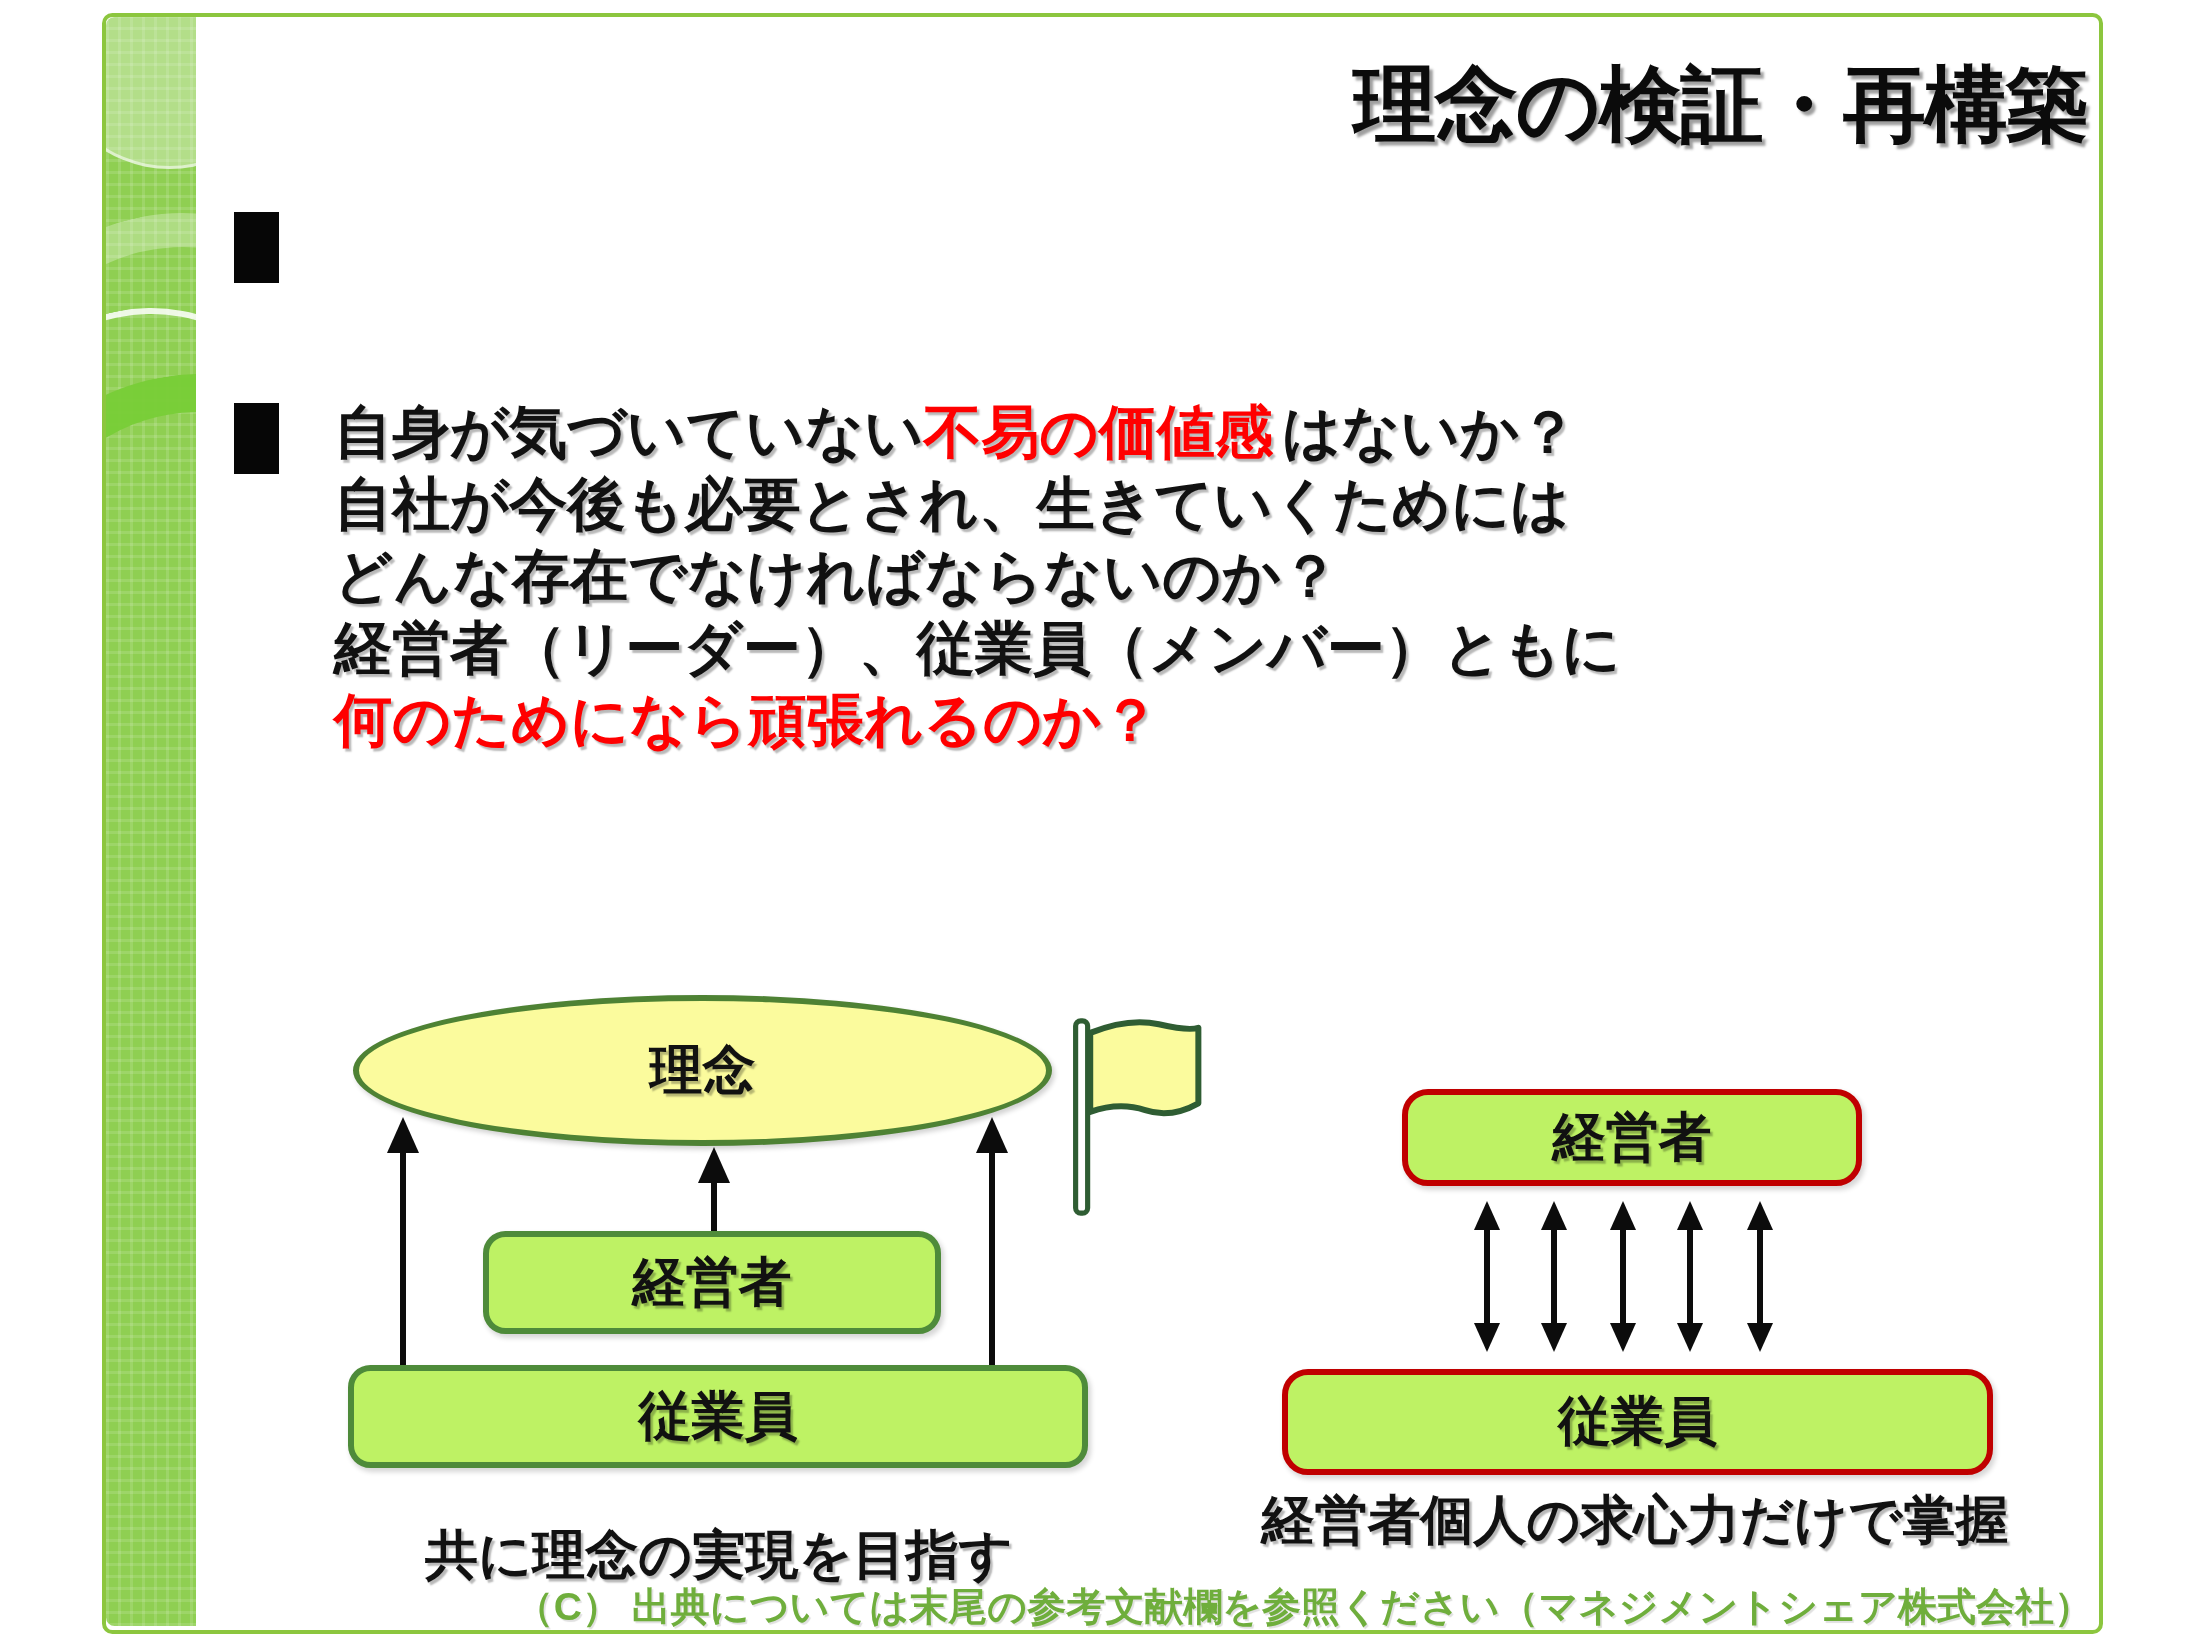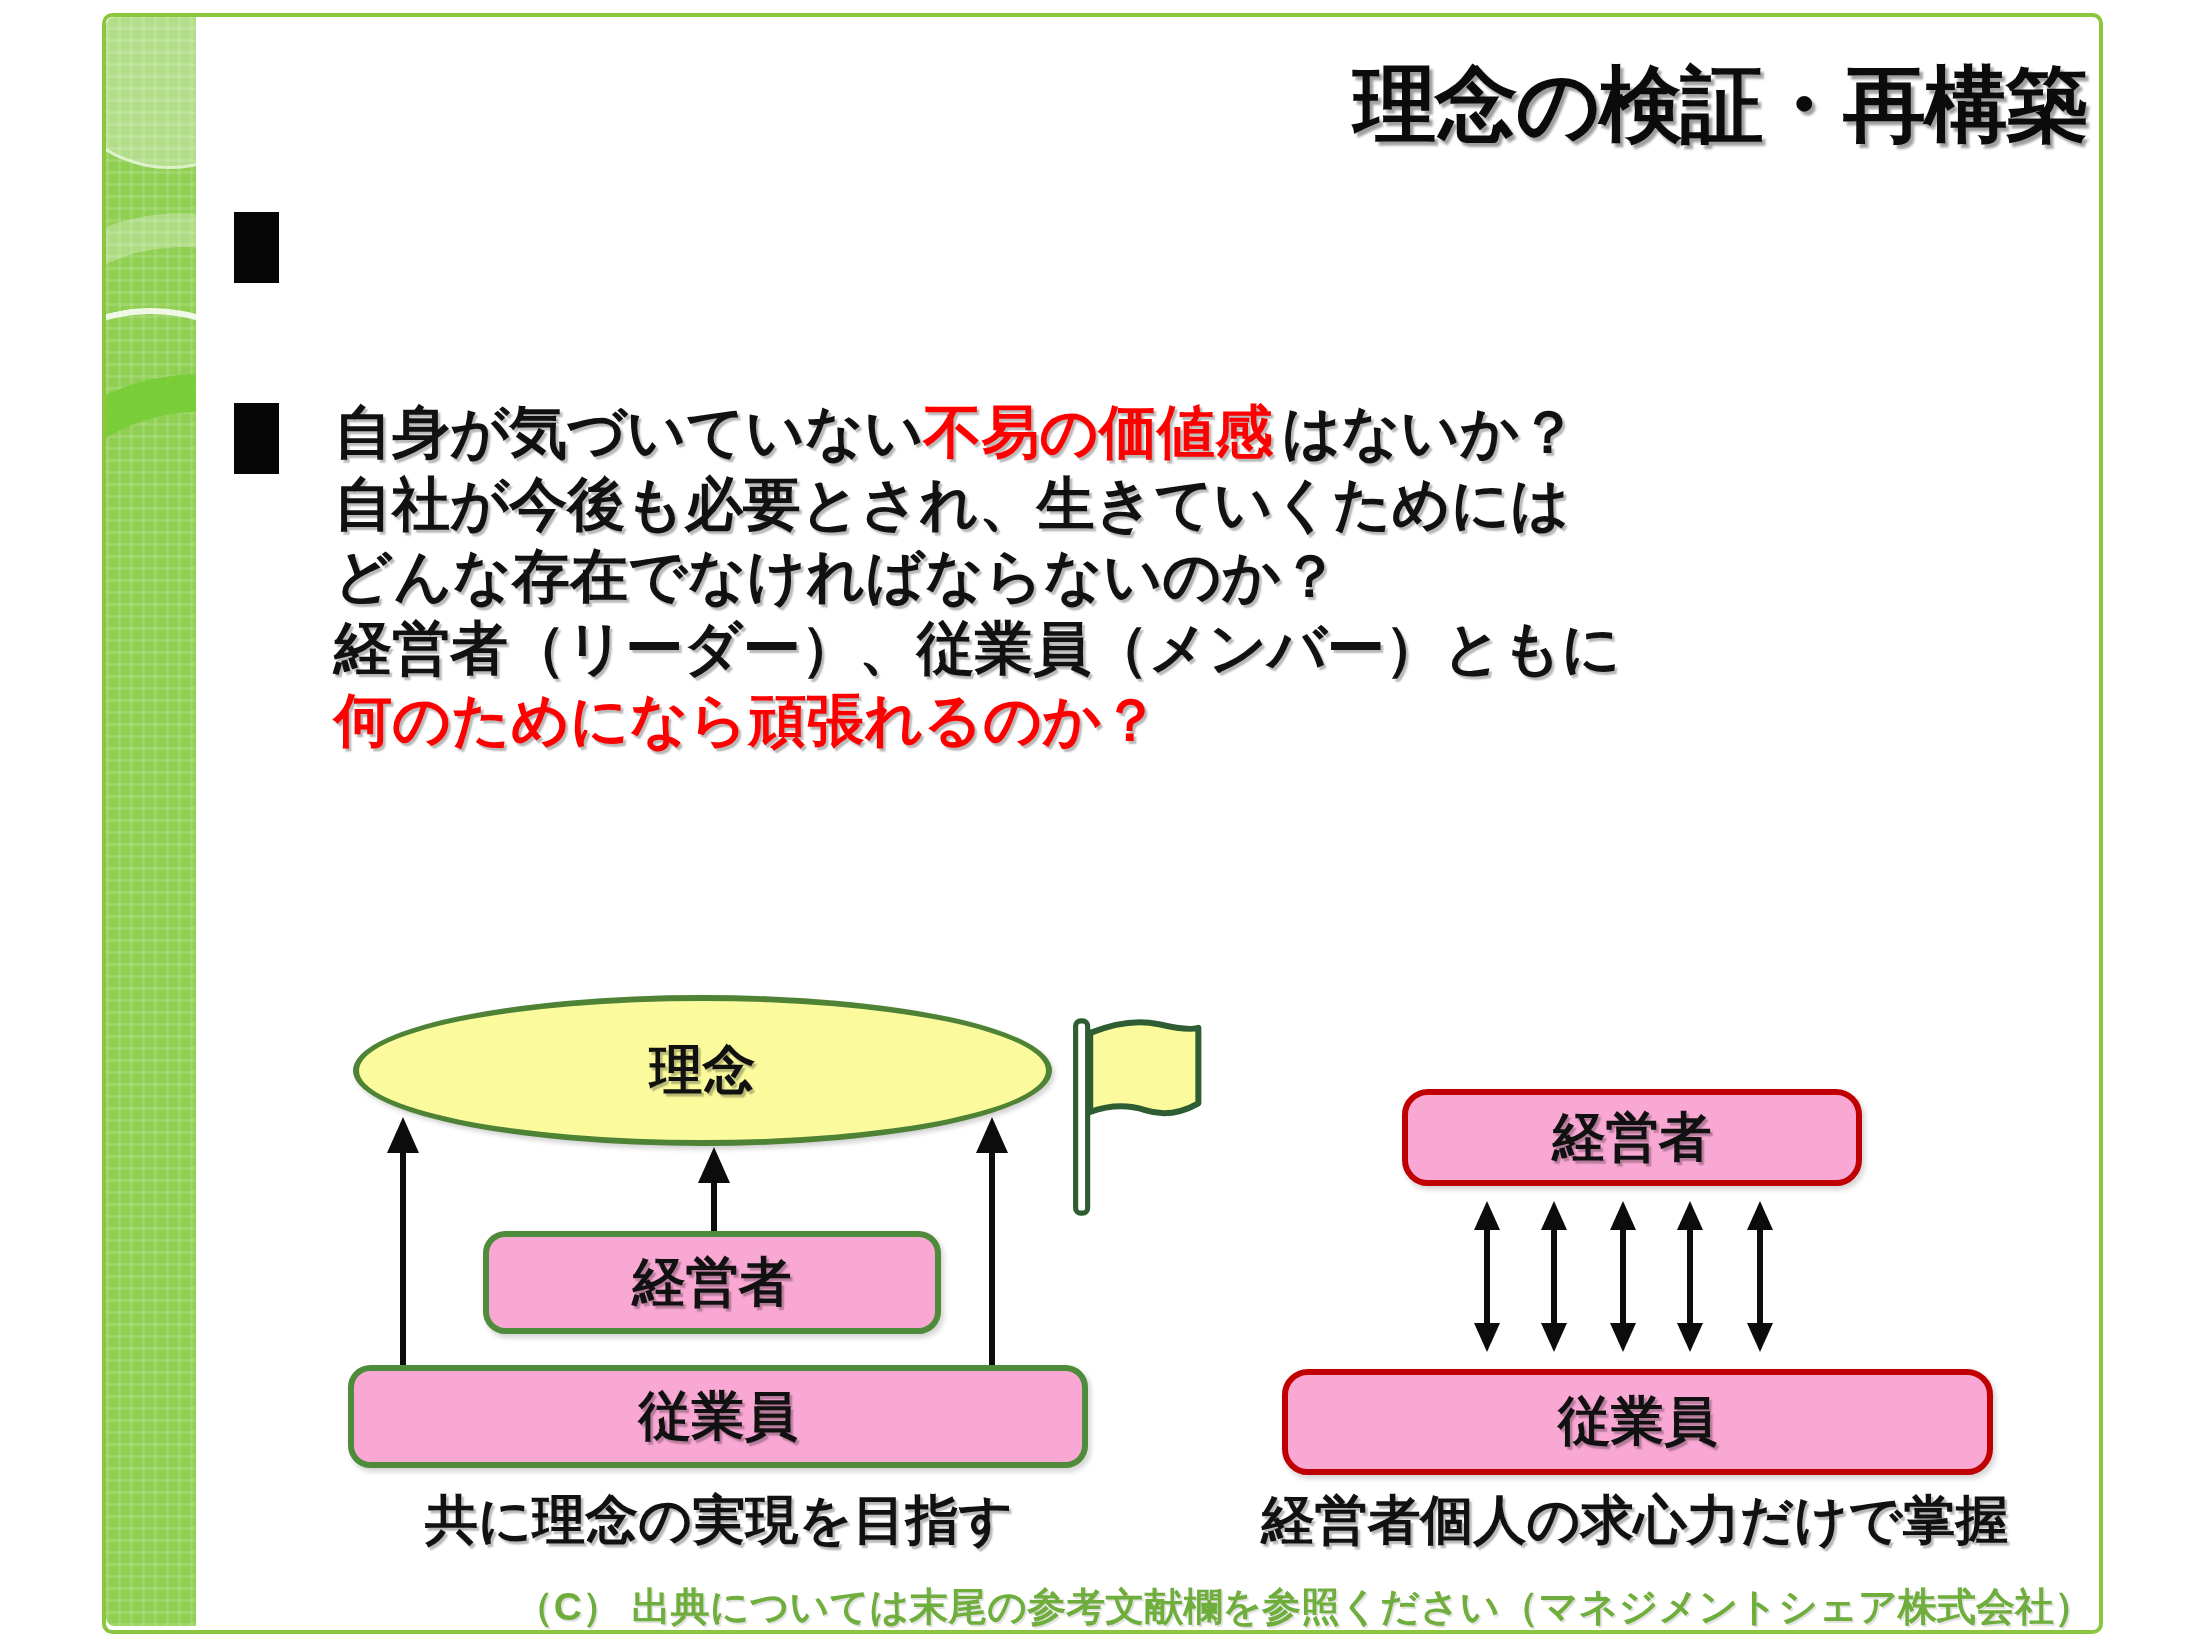--- a/index.html
+++ b/index.html
@@ -38,7 +38,7 @@
            border:6px solid #4E8234;border-radius:50%;display:flex;align-items:center;justify-content:center;
            box-shadow:2.6px 3.4px 5.2px rgba(0,0,0,0.18);}
   .shape-label{font-size:53px;font-weight:bold;color:#111;text-shadow:2.6px 3.4px 1.7px rgba(0,0,0,0.28);}
-  .gbox,.rbox{position:absolute;background:#f9a8d4;display:flex;align-items:center;justify-content:center;
+  .gbox,.rbox{position:absolute;background:#bef264;display:flex;align-items:center;justify-content:center;
               box-shadow:2.6px 3.4px 5.2px rgba(0,0,0,0.16);}
   .gbox{border:6px solid #4E8B3A;border-radius:22.4px;}
   .rbox{border:6px solid #C00000;border-radius:26px;}

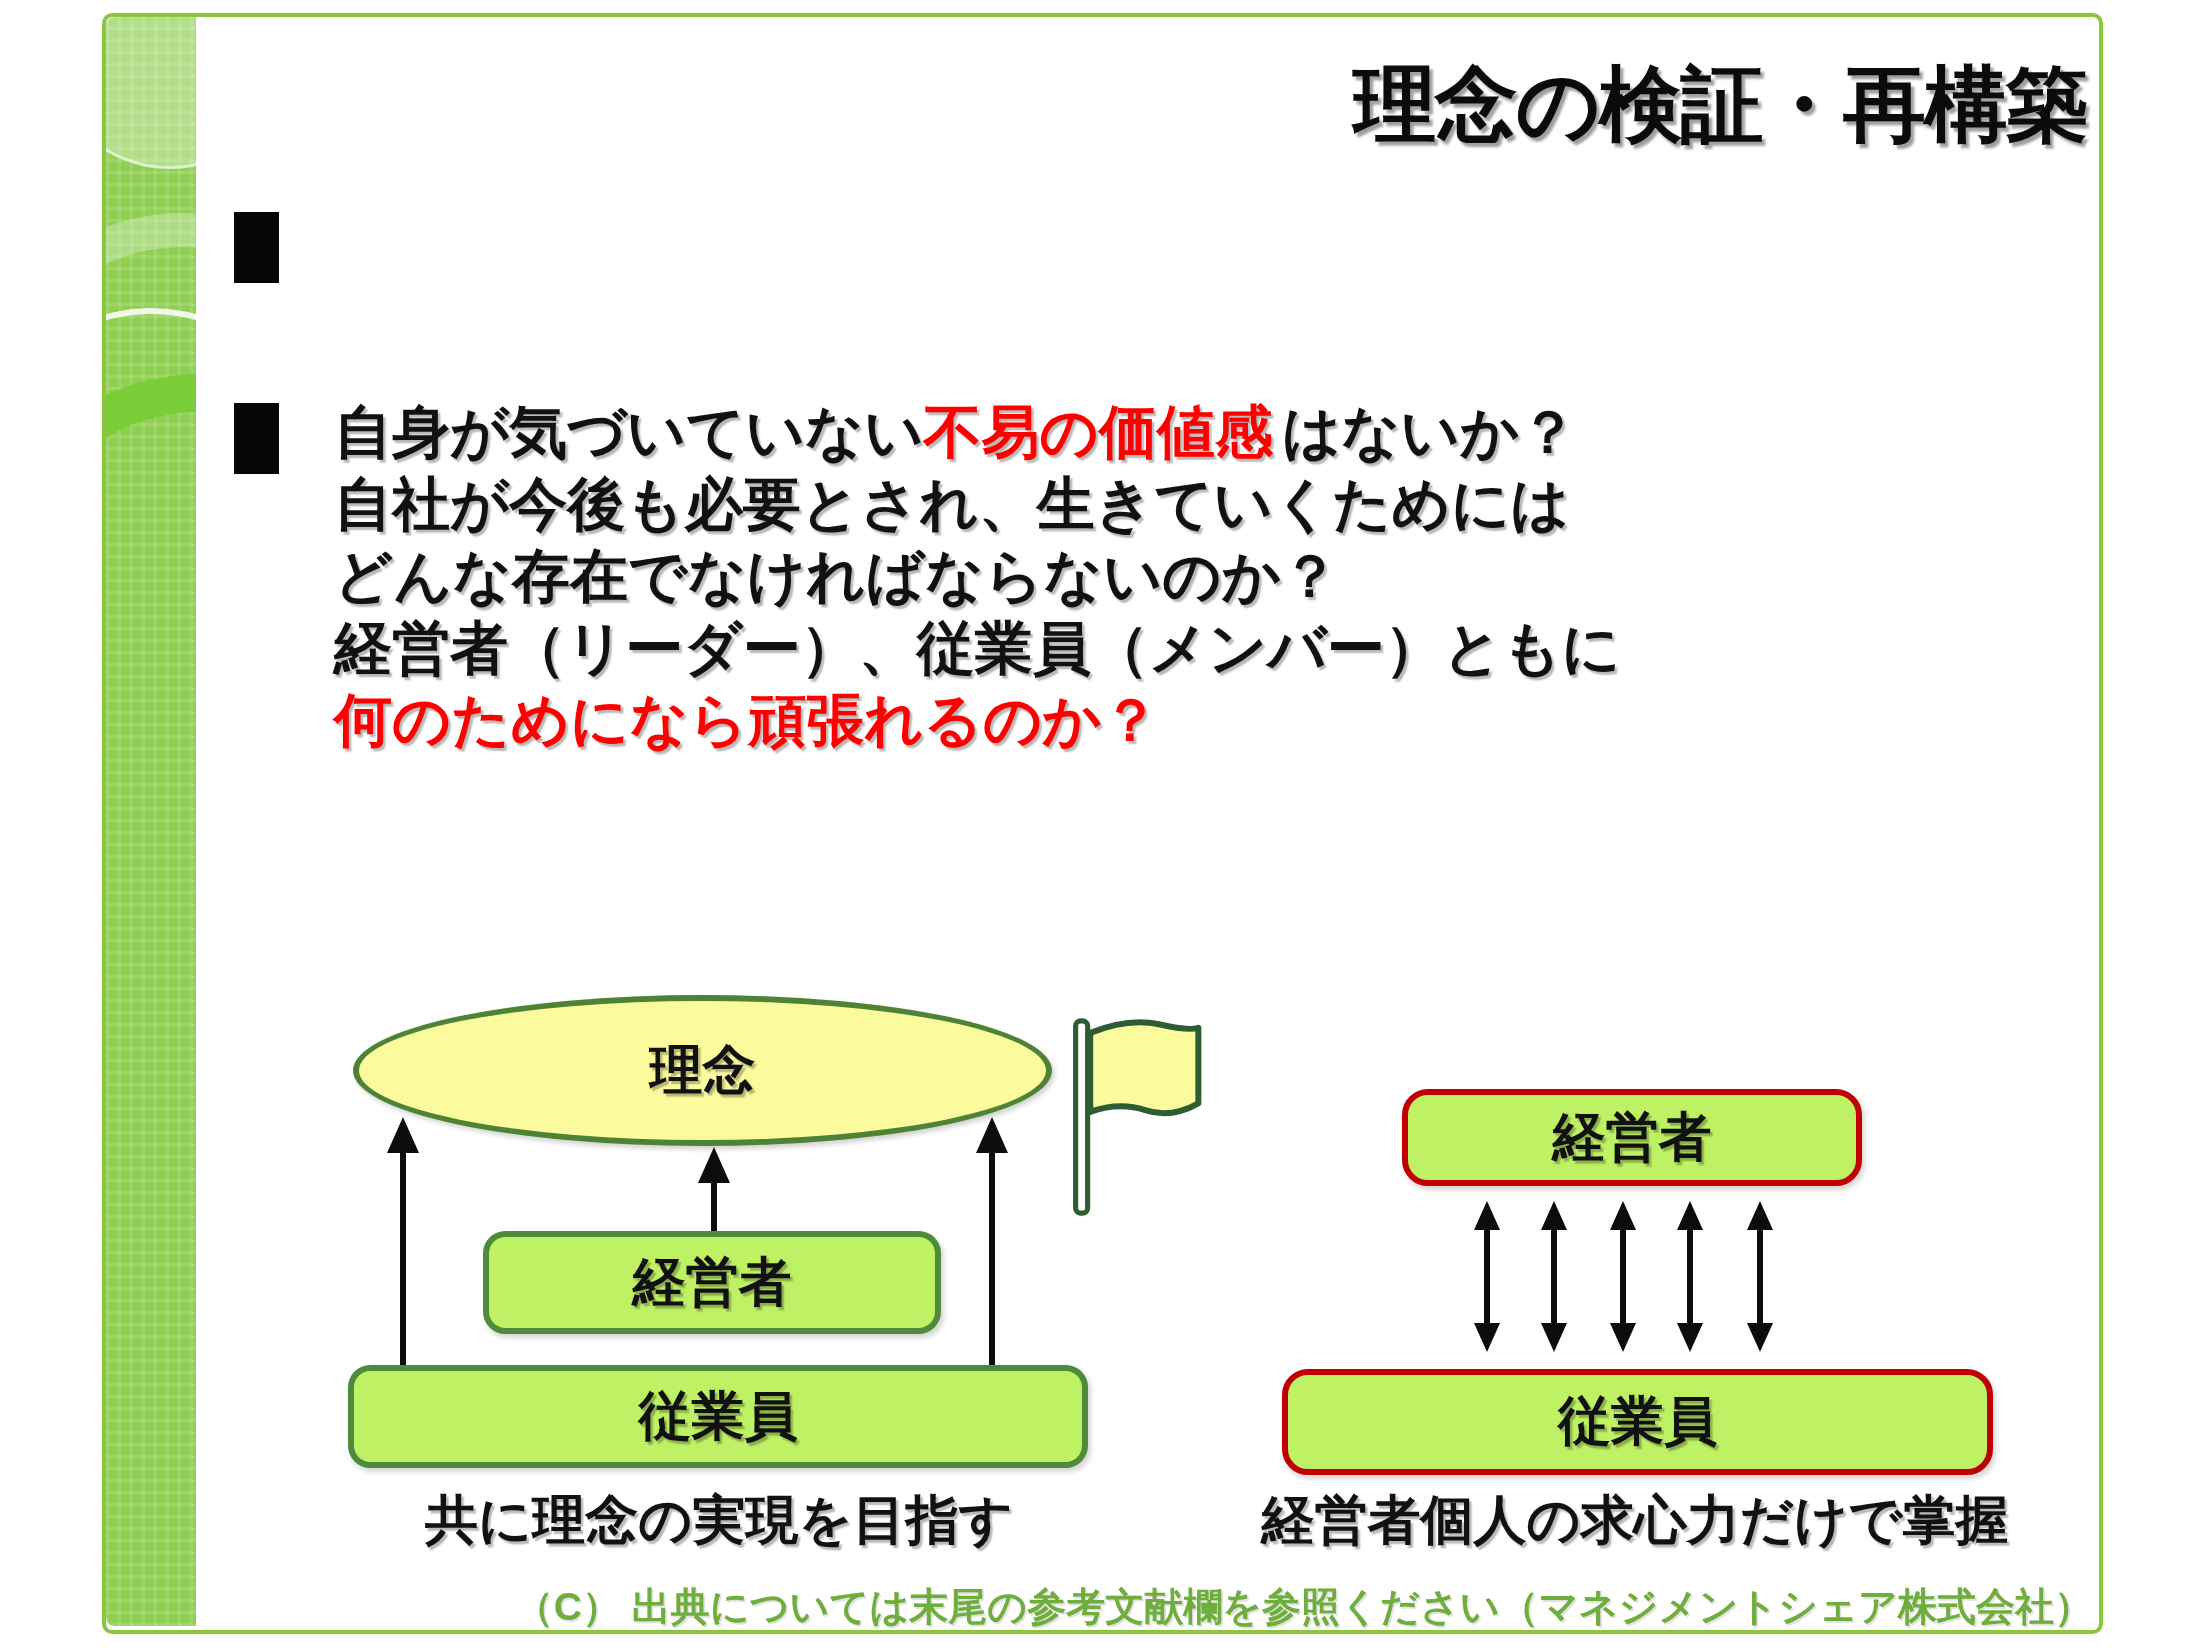--- a/index.html
+++ b/index.html
@@ -48,7 +48,7 @@
   .rbox-emp{left:1282px;top:1369px;width:699px;height:94px;}
   .caption{position:absolute;font-size:53px;font-weight:bold;color:#111;text-align:center;
            text-shadow:2.6px 3.4px 1.7px rgba(0,0,0,0.28);white-space:nowrap;}
-  .cap-left{left:336px;top:1485px;width:766px;}
+  .cap-left{left:336px;top:1520px;width:766px;}
   .cap-right{left:1222px;top:1485px;width:826px;}
   
   .uparrow{position:absolute;width:33px;}

